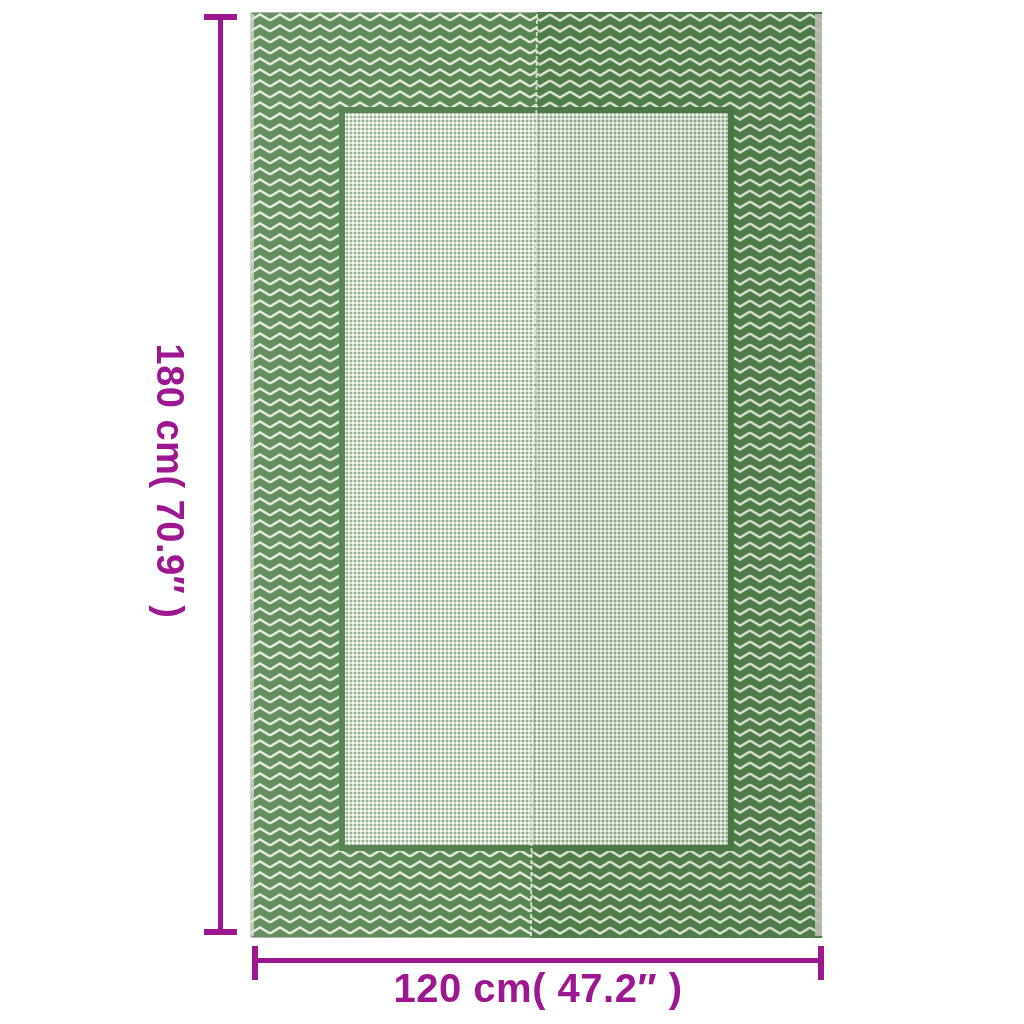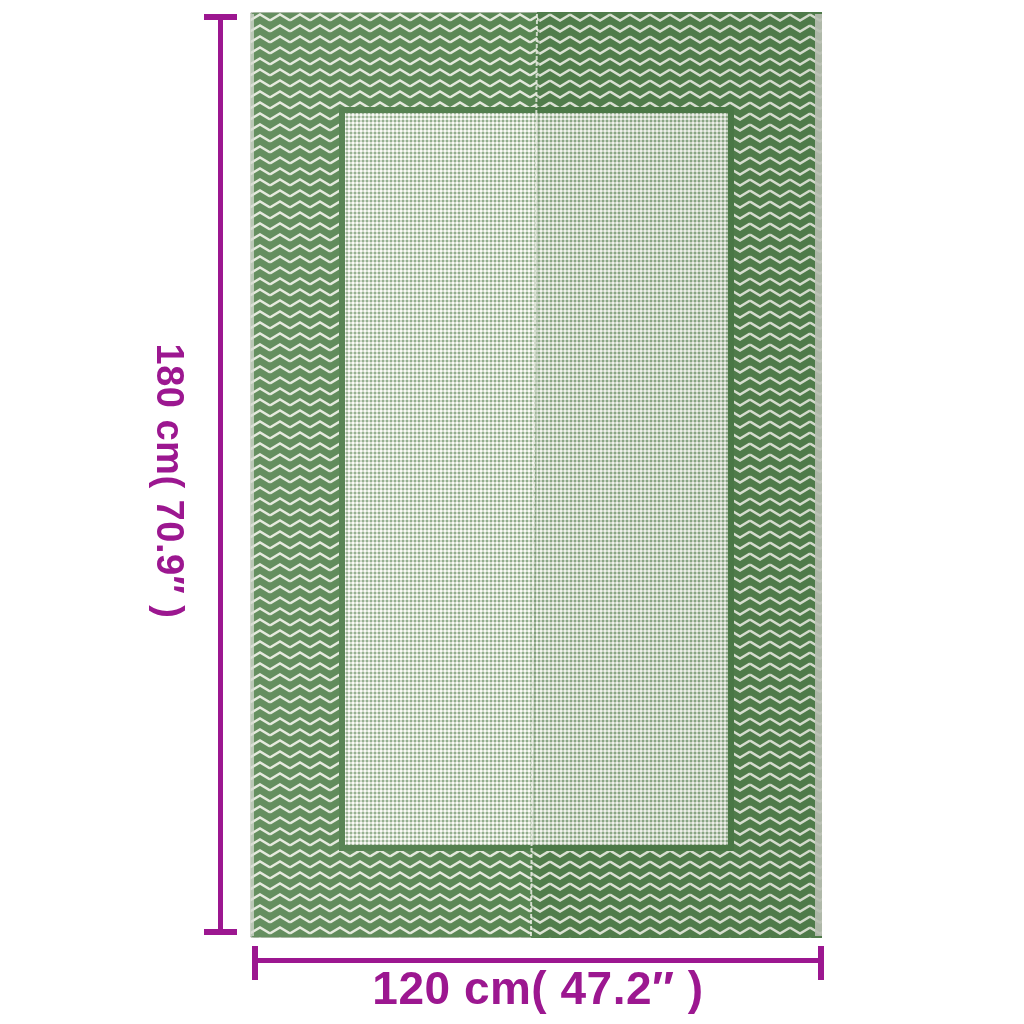--- a/index.html
+++ b/index.html
@@ -27,7 +27,7 @@
   }
   #h-label{
     left:252px;top:966px;width:572px;height:44px;line-height:44px;
-    font-size:46px;
+    font-size:40px;
   }
 </style>
 </head>

